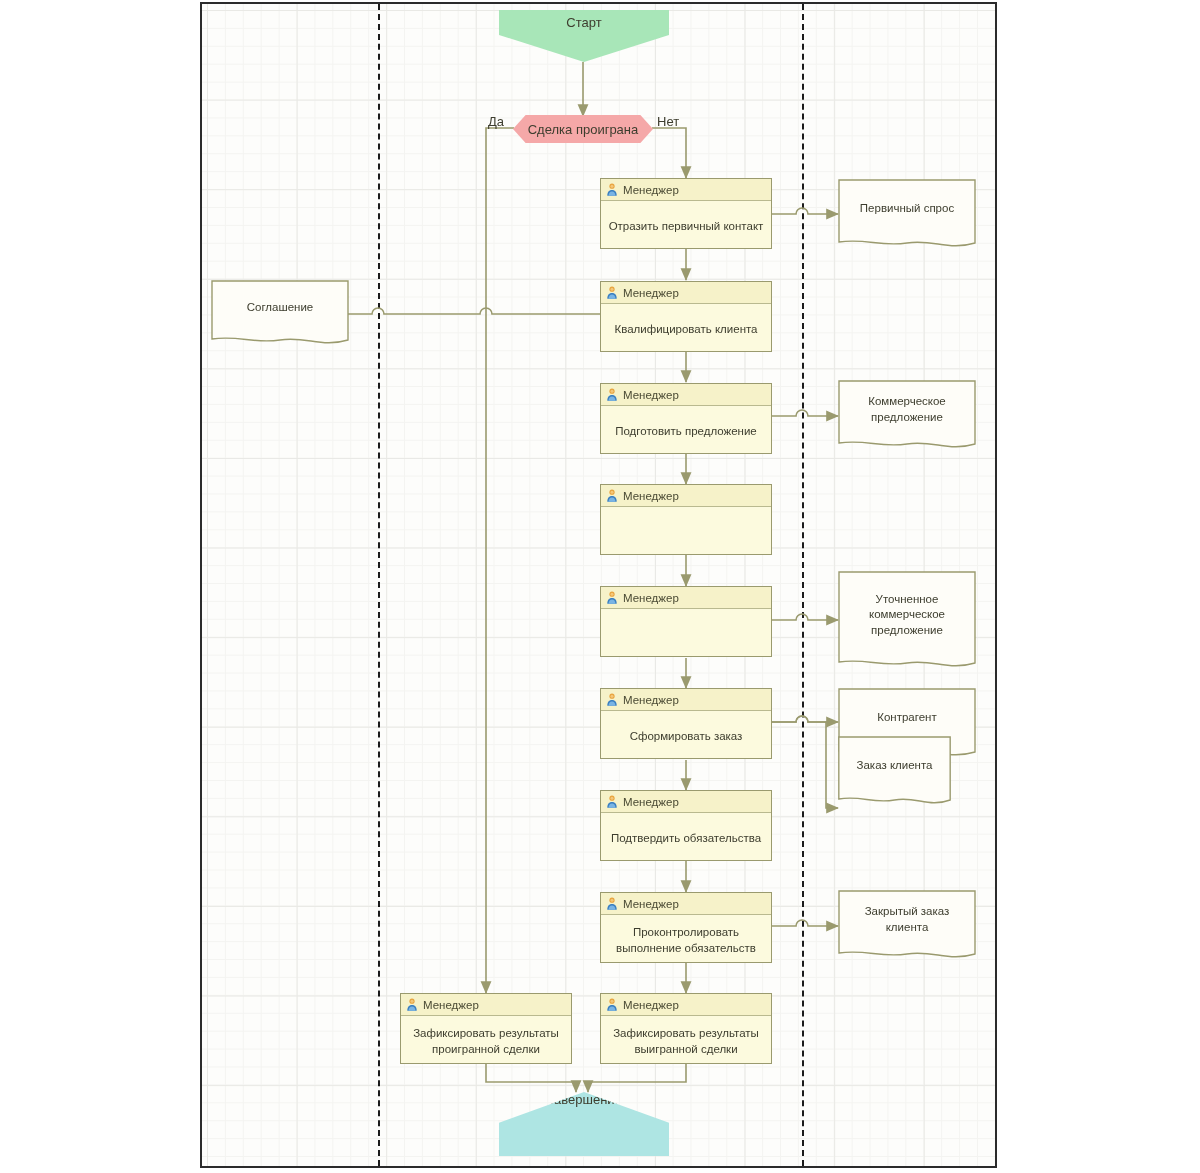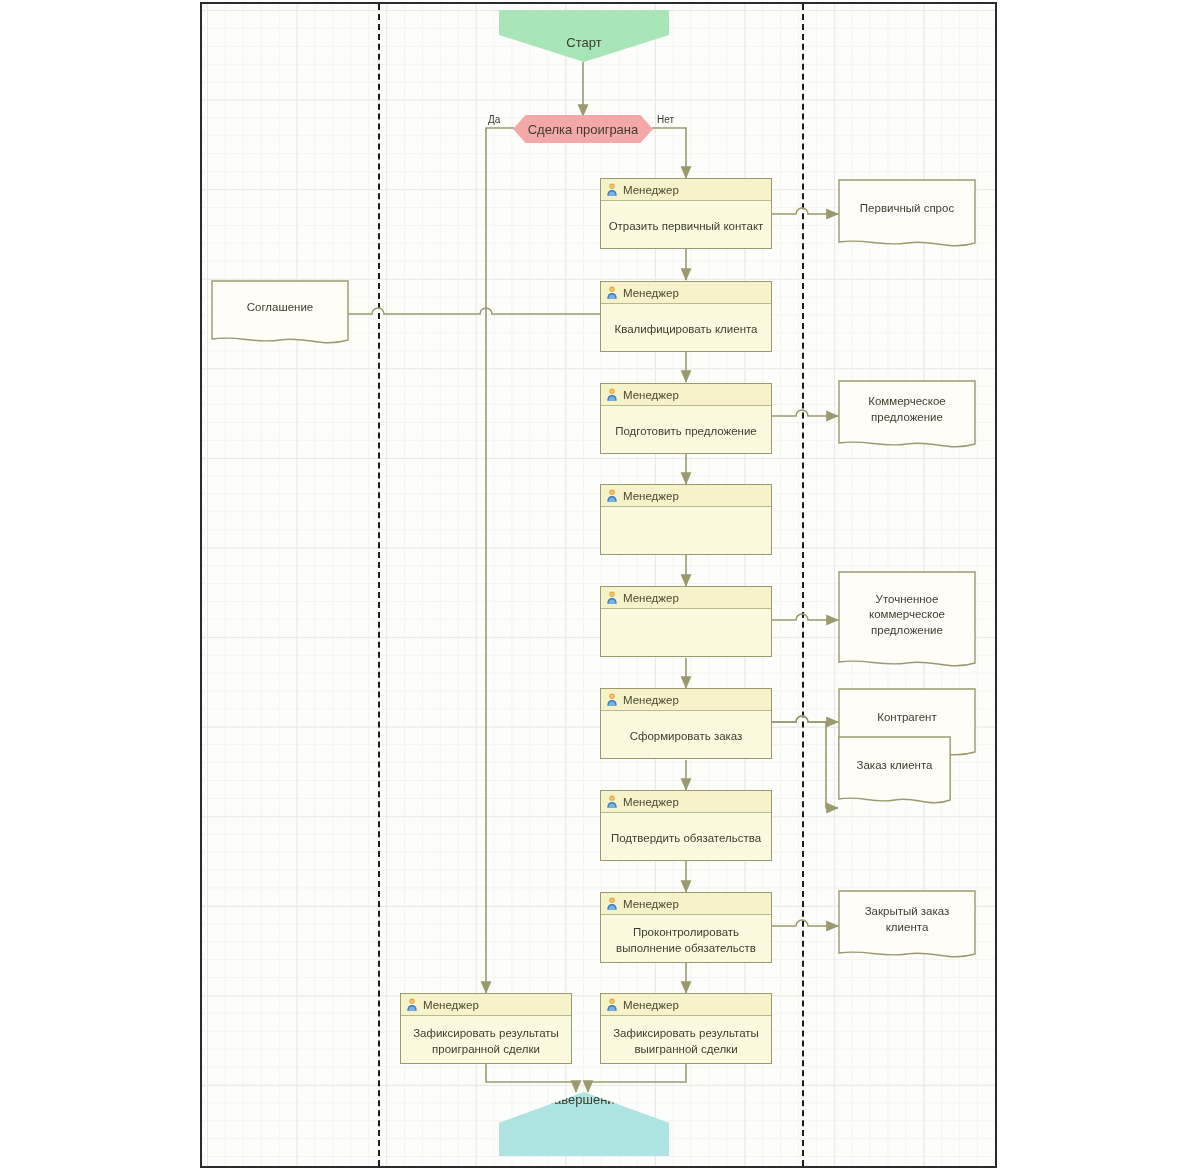--- a/index.html
+++ b/index.html
@@ -31,7 +31,7 @@
     display:flex;align-items:flex-start;justify-content:center;
     font-size:13px;color:#3d3d2e;
   }
-  .pentagon-down{padding-top:25px;}
+  .pentagon-down{padding-top:5px;}
   .pentagon-up{align-items:flex-start;padding-bottom:27px;}
 
   .hexagon{

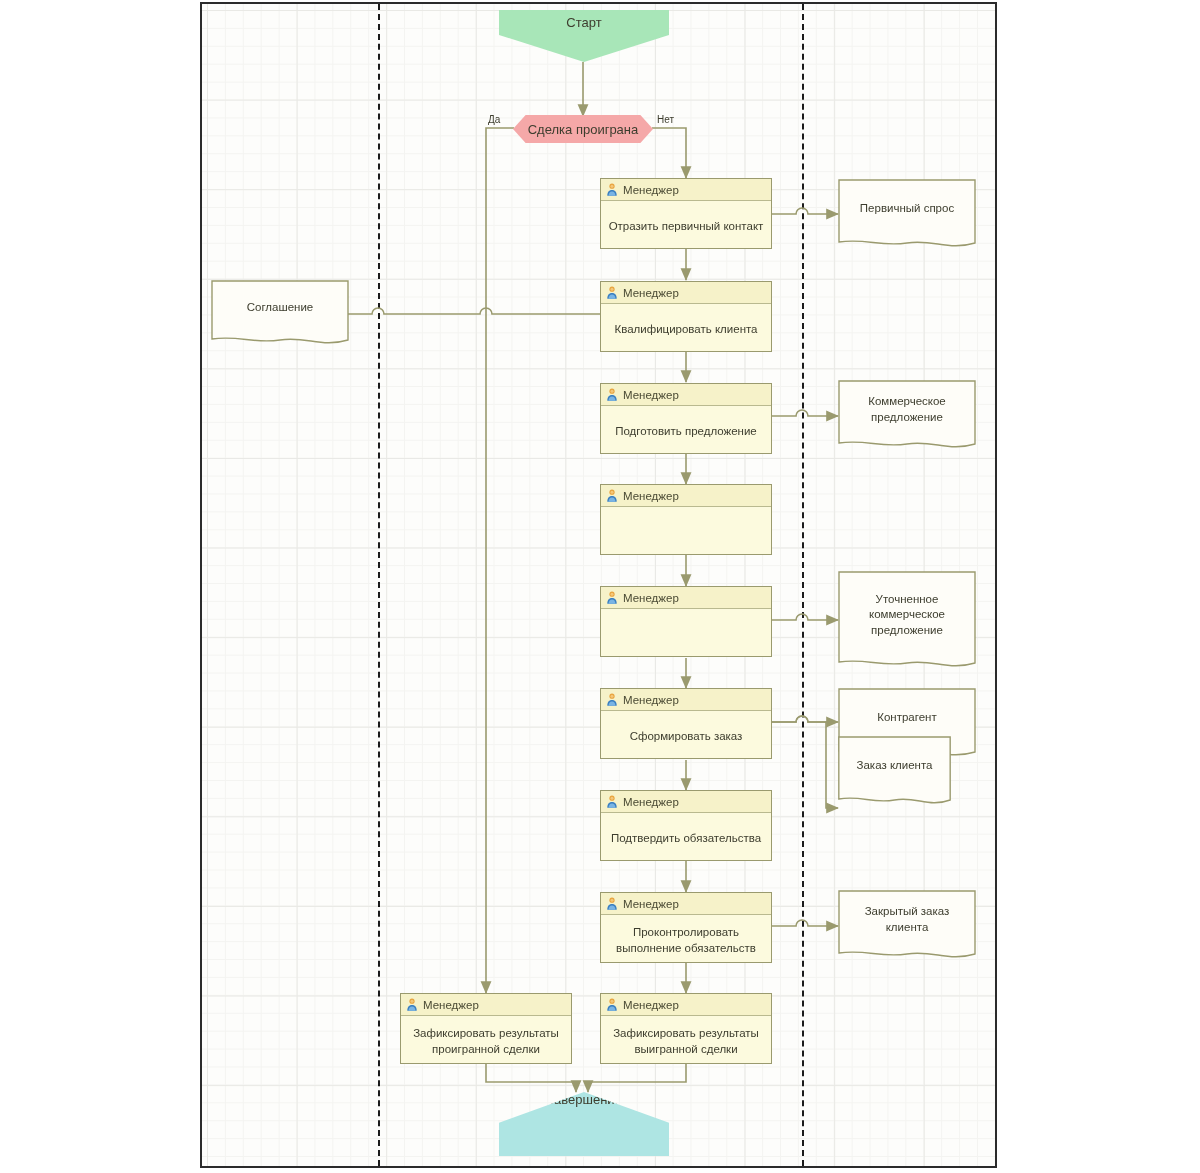--- a/index.html
+++ b/index.html
@@ -65,7 +65,7 @@
   }
 
   #wires{position:absolute;left:0;top:0;width:797px;height:1166px;overflow:visible;}
-  .edge-label{position:absolute;font-size:10px;color:#3d3d2e;}
+  .edge-label{position:absolute;font-size:13px;color:#3d3d2e;}
 </style>
 </head>
 <body>

